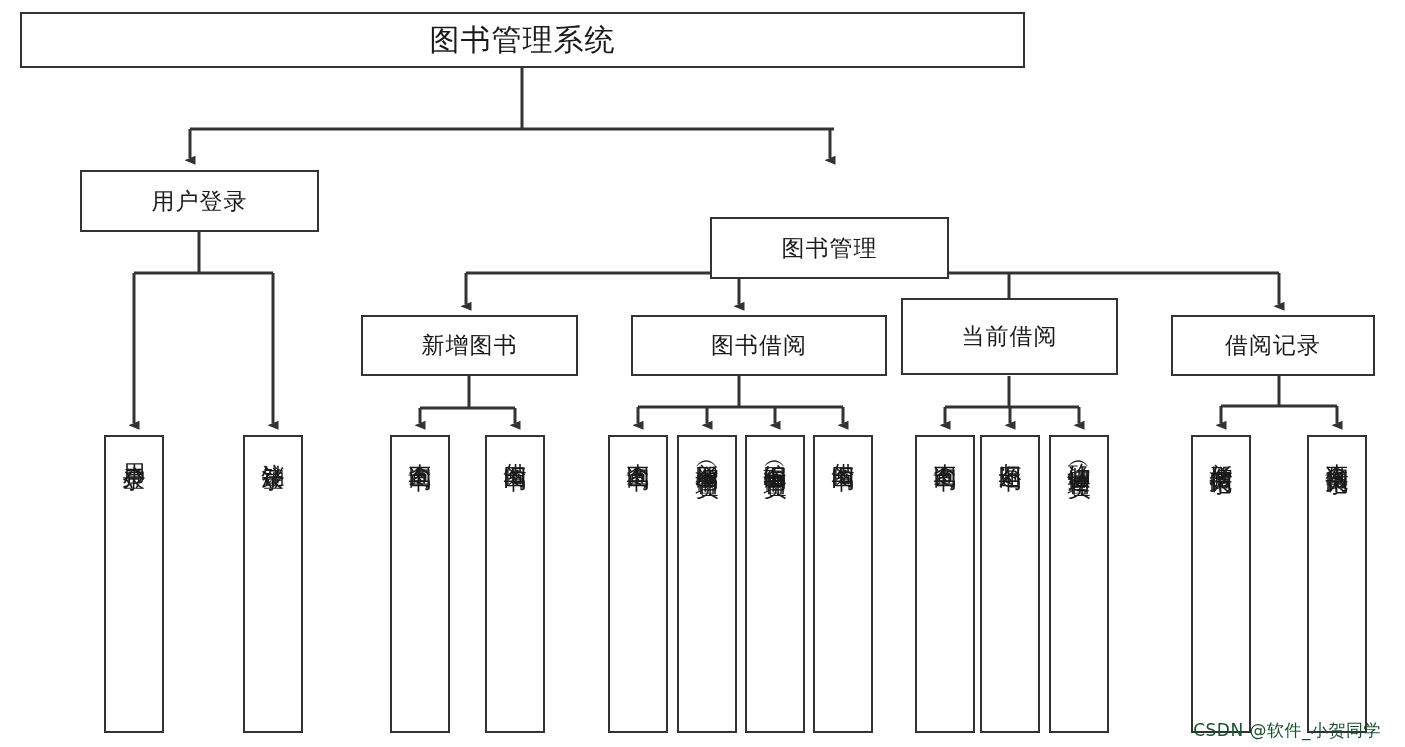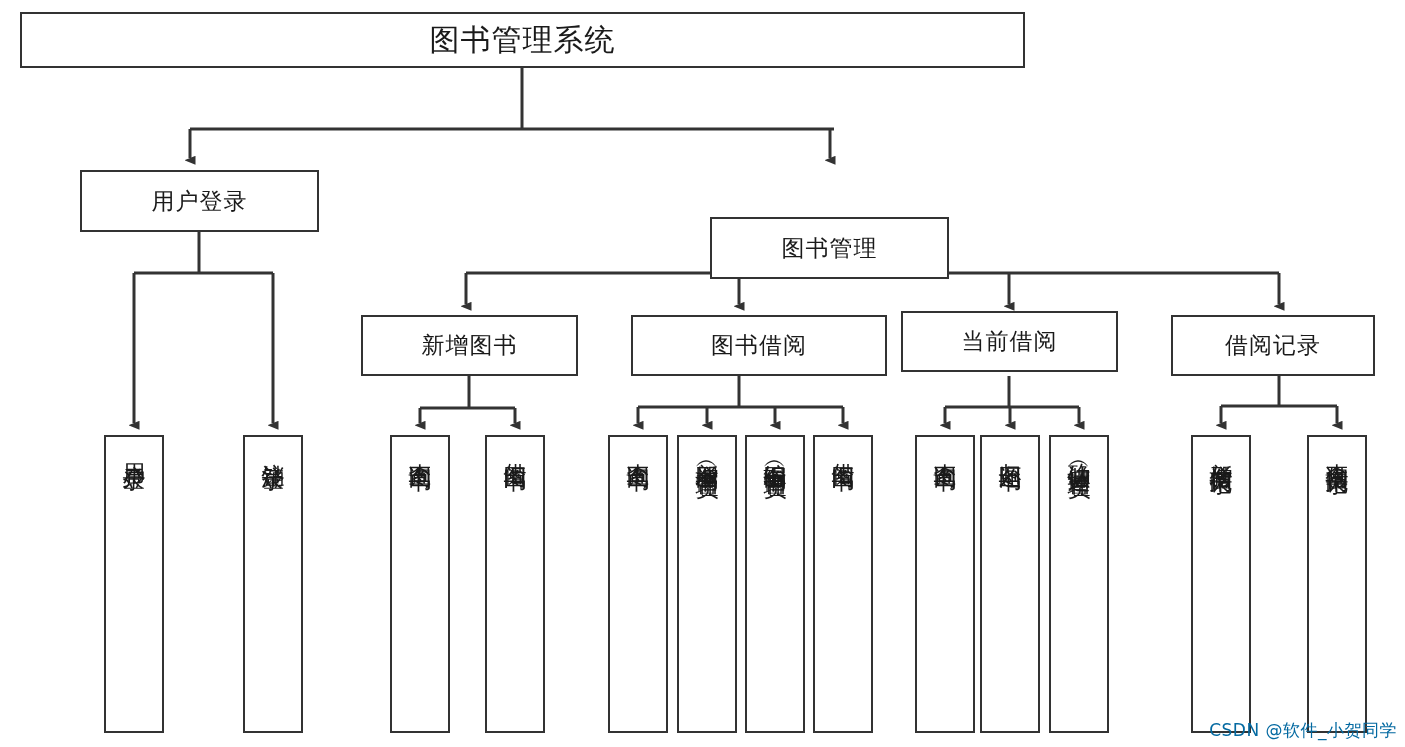--- a/index.html
+++ b/index.html
@@ -137,7 +137,7 @@
   <div class="node node-horizontal" style="left:631px; top:315px; width:256px; height:61px;">
     <span>图书借阅</span>
   </div>
-  <div class="node node-horizontal" style="left:901px; top:311px; width:217px; height:61px;">
+  <div class="node node-horizontal" style="left:901px; top:298px; width:217px; height:77px;">
     <span>当前借阅</span>
   </div>
   <div class="node node-horizontal" style="left:1171px; top:315px; width:204px; height:61px;">

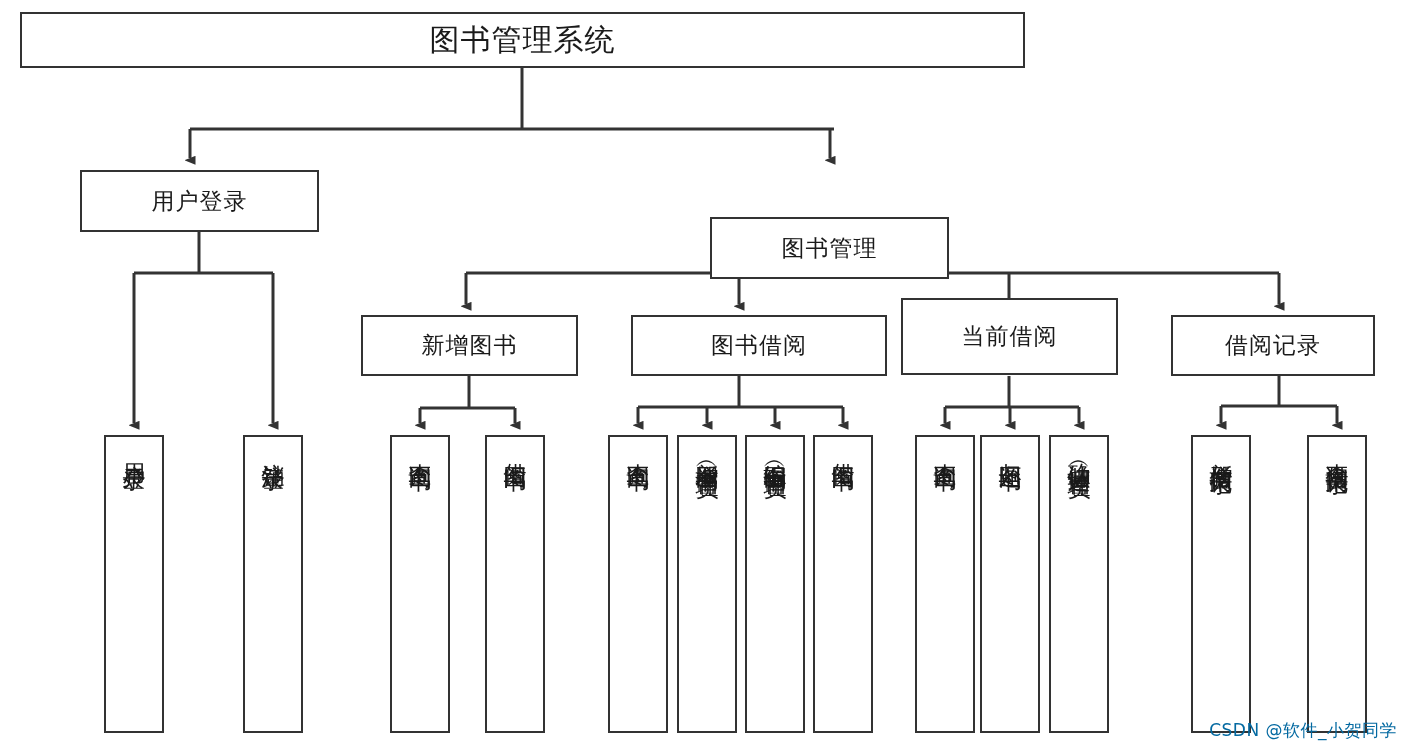--- a/index.html
+++ b/index.html
@@ -56,10 +56,10 @@
   }
   .watermark {
     position: absolute;
-    right: 8px;
+    right: 24px;
     bottom: 5px;
     font-size: 17px;
-    color: #0369a1;
+    color: #14532d;
     letter-spacing: 0.5px;
     white-space: nowrap;
     user-select: none;

